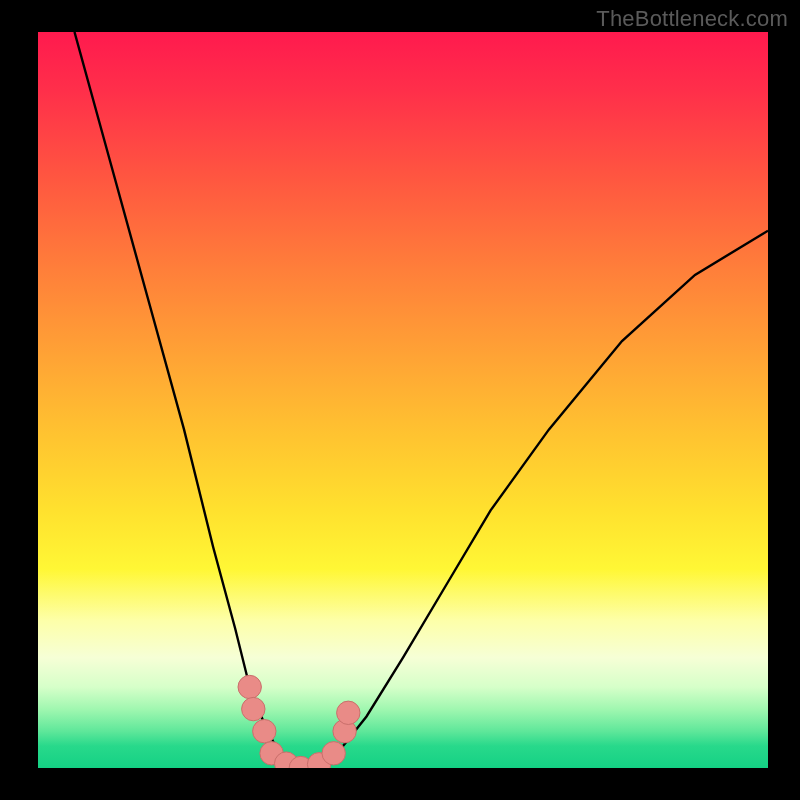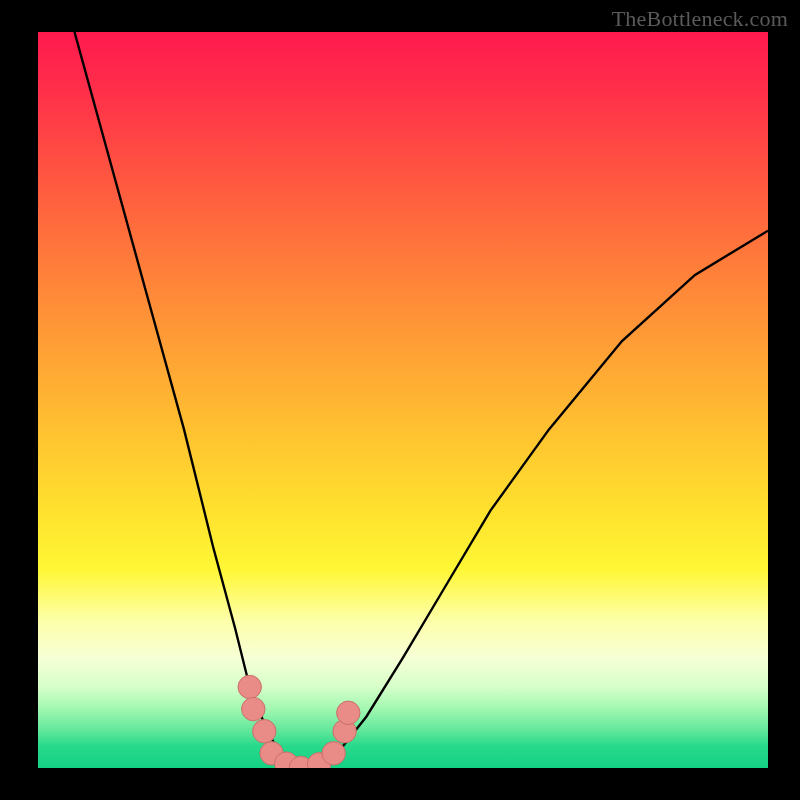--- a/index.html
+++ b/index.html
@@ -47,7 +47,7 @@
     position: absolute;
     top: 6px;
     right: 12px;
-    font-family: Liberation Serif, serif;
+    font-family: Liberation Sans, sans-serif;
     font-size: 22px;
     color: #5a5a5a;
     letter-spacing: 0.2px;

